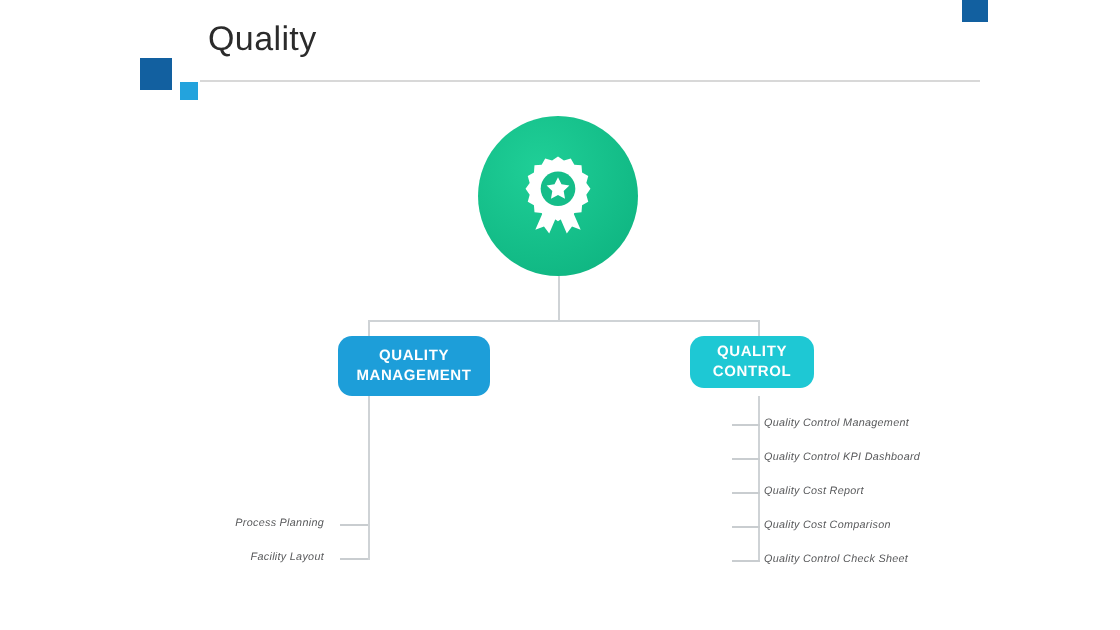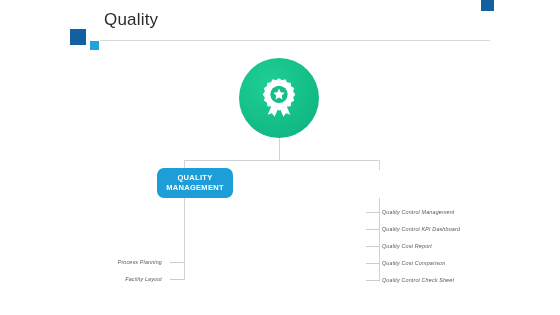--- a/index.html
+++ b/index.html
@@ -106,6 +106,7 @@
     align-items: center;
     justify-content: center;
     text-transform: uppercase;
+    margin-left: 12px;
   }
   #node-management {
     left: 157px;

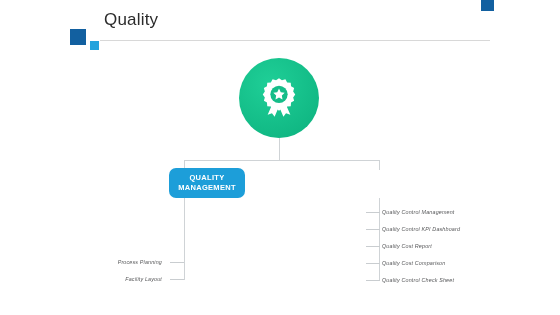--- a/index.html
+++ b/index.html
@@ -170,6 +170,7 @@
   <div class="vline" id="drop-right"></div>
 
   <div class="node" id="node-management">Quality Management</div>
+  <div class="node" id="node-control">Quality Control</div>
 
   <div class="vline" id="trunk-left"></div>
 

